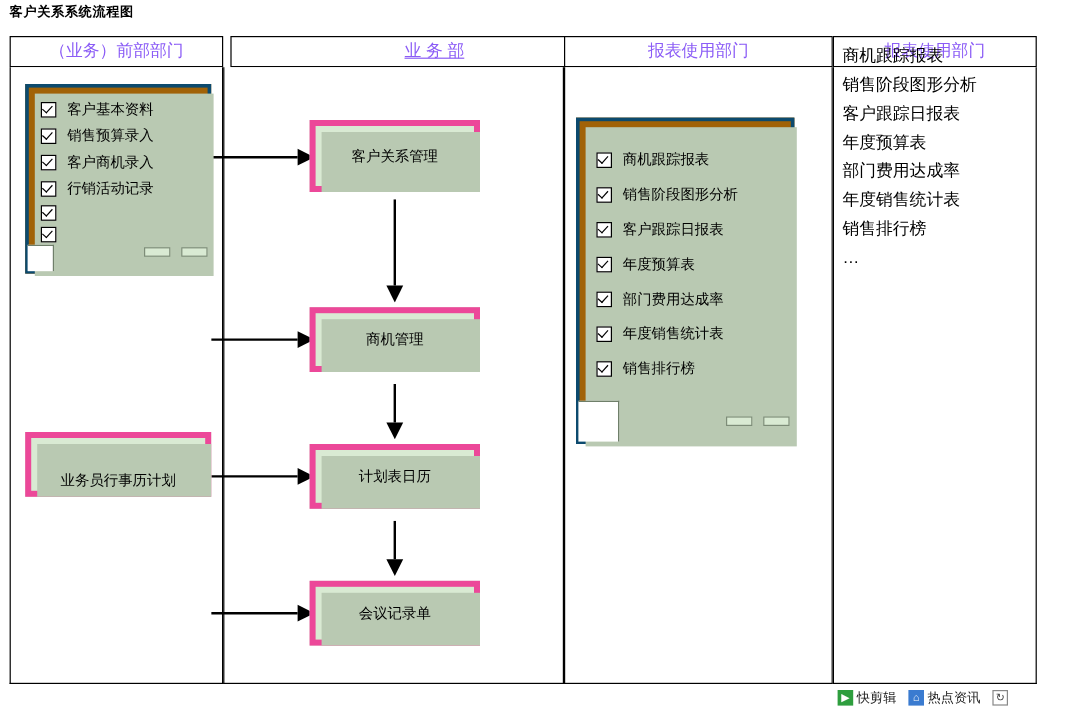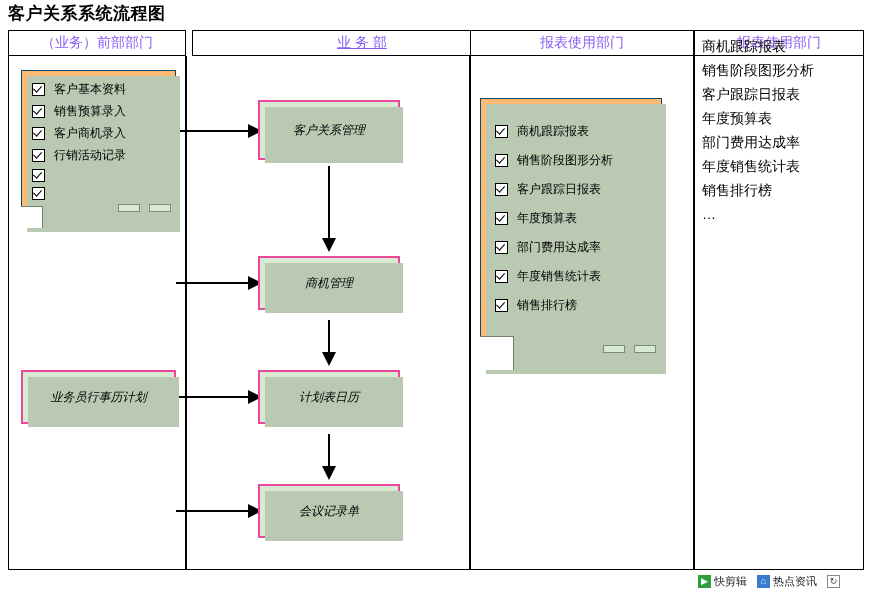--- a/index.html
+++ b/index.html
@@ -18,7 +18,7 @@
     position: absolute;
     left: 8px;
     top: 2px;
-    font-size: 17px;
+    font-size: 11px;
     font-weight: bold;
     color: #000000;
     letter-spacing: 0.5px;

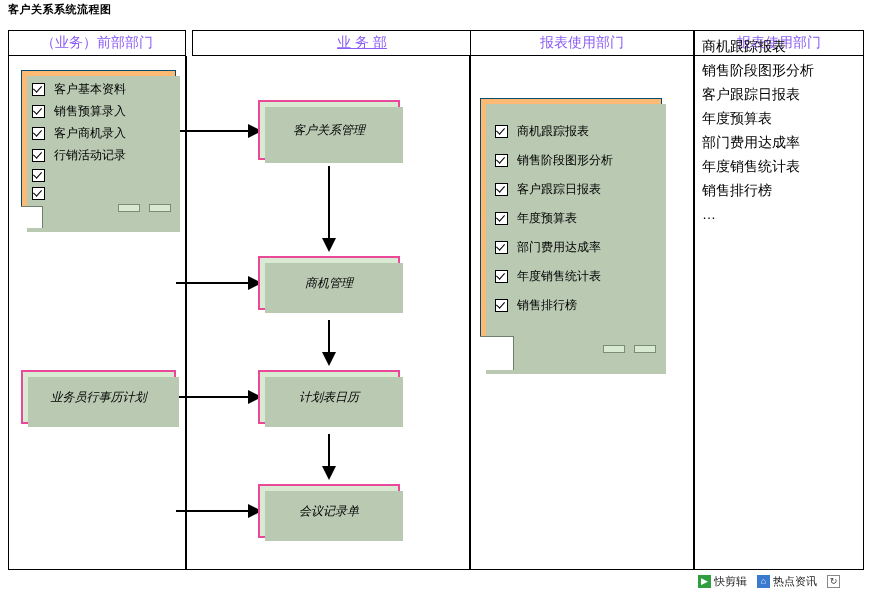--- a/index.html
+++ b/index.html
@@ -56,8 +56,8 @@
   
   .doc {
     position: absolute;
-    background: #fdba74;
-    border: 1px solid #0c4a6e;
+    background: #a16207;
+    border: 3px solid #0c4a6e;
     box-sizing: border-box;
   }
   .doc .shadow {

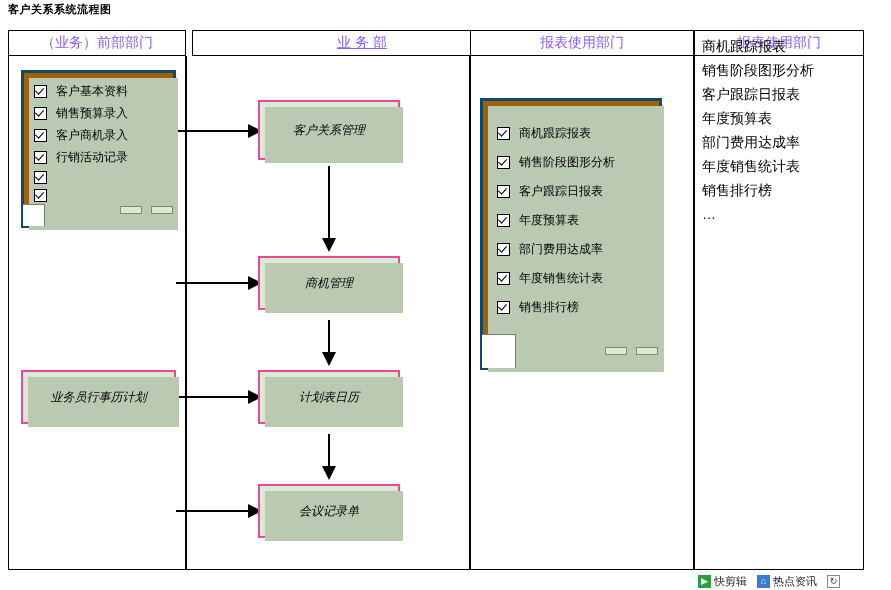--- a/index.html
+++ b/index.html
@@ -83,14 +83,13 @@
   .node-box {
     position: absolute;
     background: #d9ead3;
-    border: 2px solid #ec4899;
+    border: 5px solid #ec4899;
     box-sizing: border-box;
     display: flex;
     align-items: center;
     justify-content: center;
     font-size: 12px;
     color: #000000;
-    font-style: italic;
   }
   .node-box .shadow {
     position: absolute;

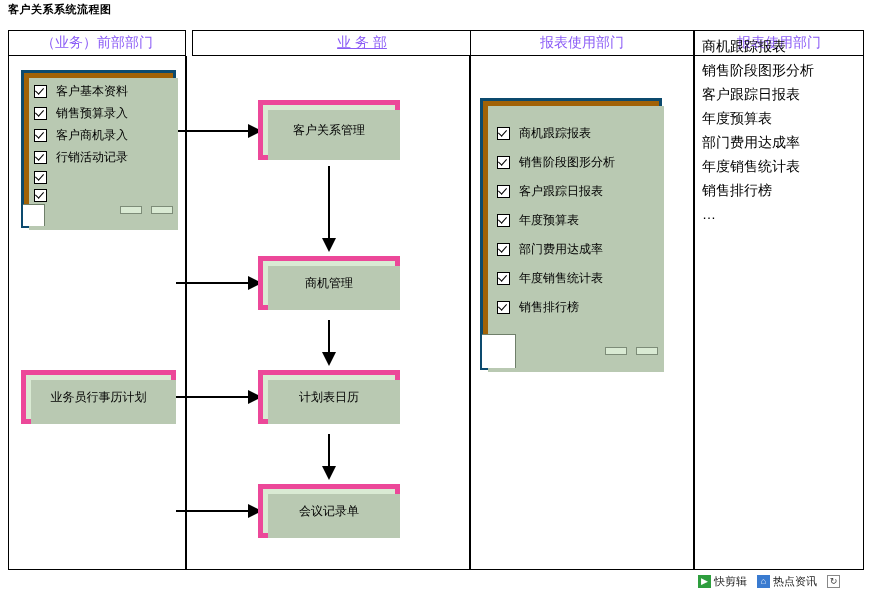--- a/index.html
+++ b/index.html
@@ -249,7 +249,7 @@
     <div class="doc-fold"></div>
   </div>
 
-  <div class="node-box shadow-host" style="left:13px; top:340px; width:155px; height:54px;">
+  <div class="node-box shadow-host" style="left:13px; top:330px; width:155px; height:54px;align-items:flex-end;">
     <div class="shadow"></div>
     <span>业务员行事历计划</span>
   </div>

